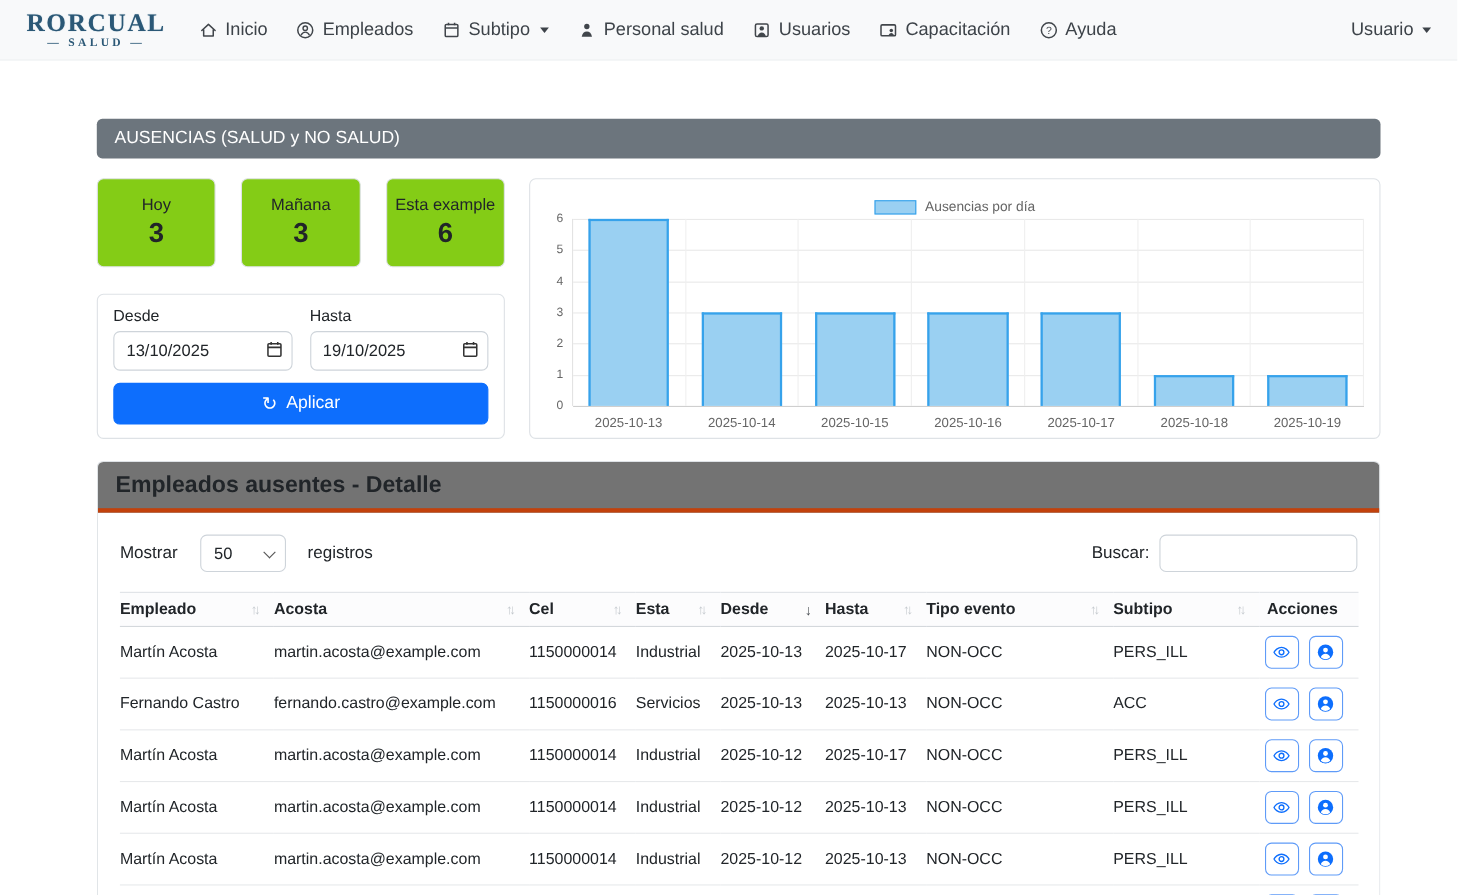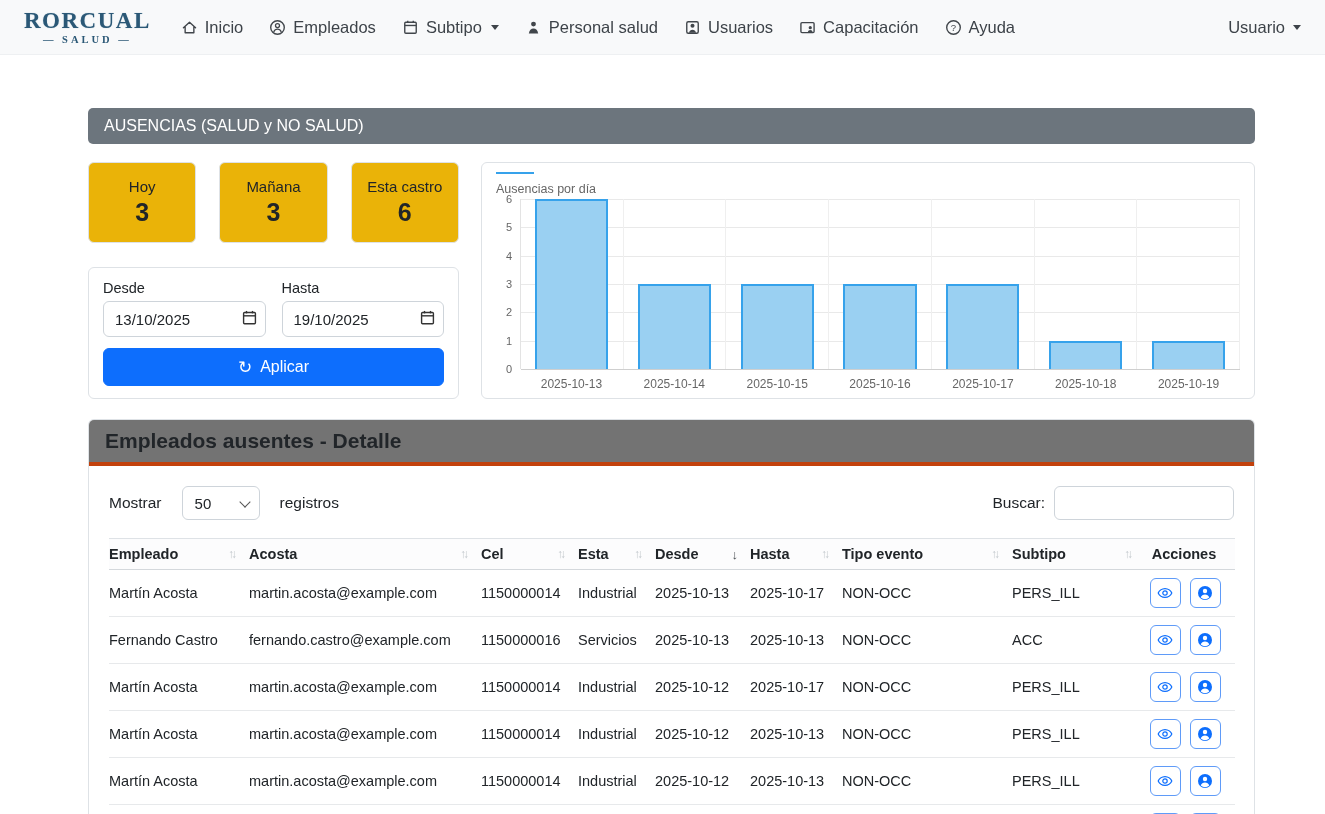--- a/index.html
+++ b/index.html
@@ -30,7 +30,7 @@
   .top-row { display:flex; gap:22px; margin-top:18px; }
   .left-col { width:371px; flex:none; }
   .cards-row { display:flex; gap:23px; }
-  .stat-card { flex:1; border:1px solid #dee2e6; border-radius:6px; background:#eab308;
+  .stat-card { flex:1; border:1px solid #dee2e6; border-radius:6px; background:#84cc16;
     height:81px; display:flex; flex-direction:column; align-items:center; justify-content:center; gap:3px; }
   .stat-label { font-size:15px; }
   .stat-value { font-size:25px; font-weight:bold; }

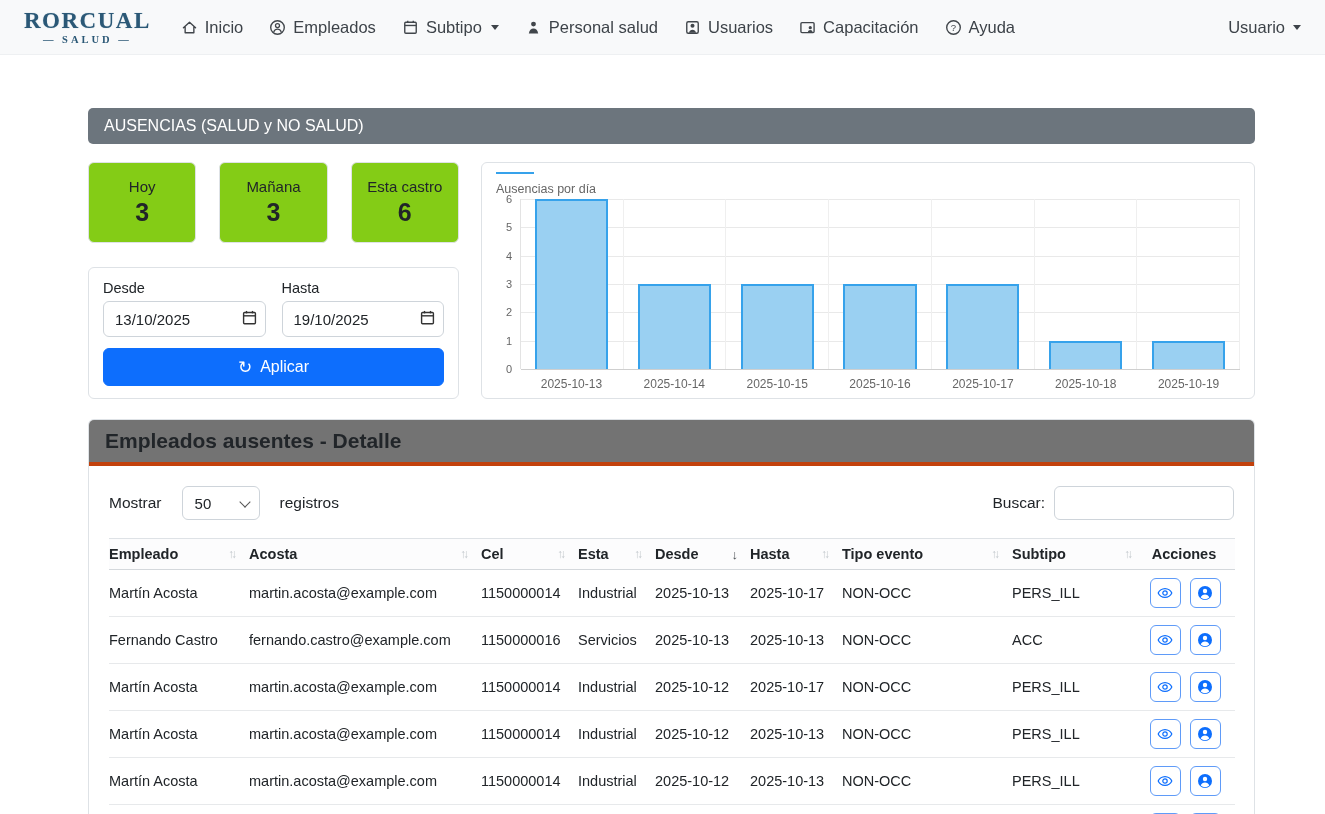--- a/index.html
+++ b/index.html
@@ -184,7 +184,7 @@
                  <div class="stat-value">3</div>
           </div>
           <div class="stat-card">
-            <div class="stat-label">Esta castro</div>
+            <div class="stat-label">Esta example</div>
                  <div class="stat-value">6</div>
           </div>
         </div>

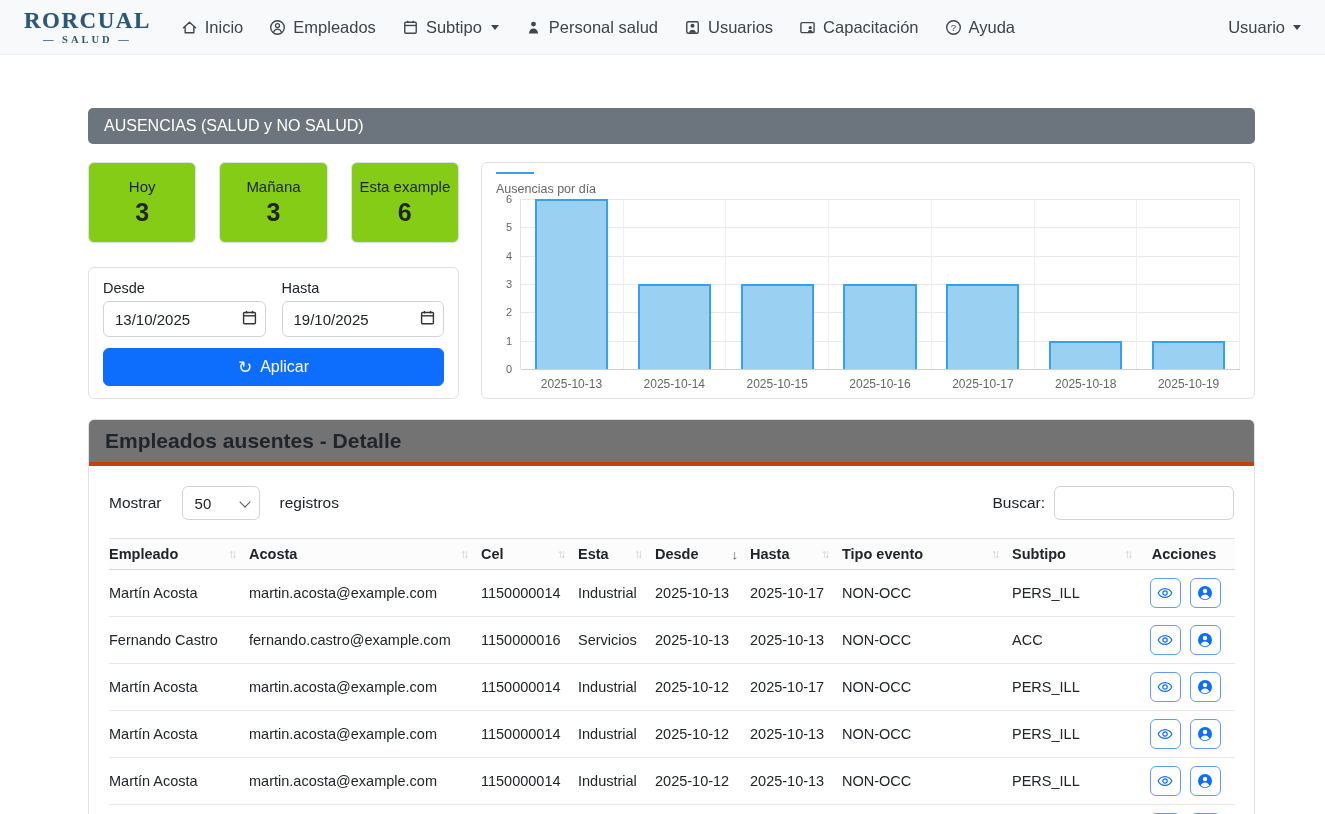--- a/index.html
+++ b/index.html
@@ -50,7 +50,7 @@
 
   
   .chart-panel { flex:1; border:1px solid #dee2e6; border-radius:6px; padding:10px 14px 8px; height:237px; }
-  .legend-row { display:flex; align-items:flex-start; justify-content:center; gap:8px; height:22px;flex-direction:column; }
+  .legend-row { display:flex; align-items:flex-end; justify-content:center; gap:8px; height:22px; }
   .legend-swatch { width:38px; height:13px; }
   .legend-label { font-size:12.5px; color:#666; }
   .chart-area { display:flex; margin-top:4px; }

